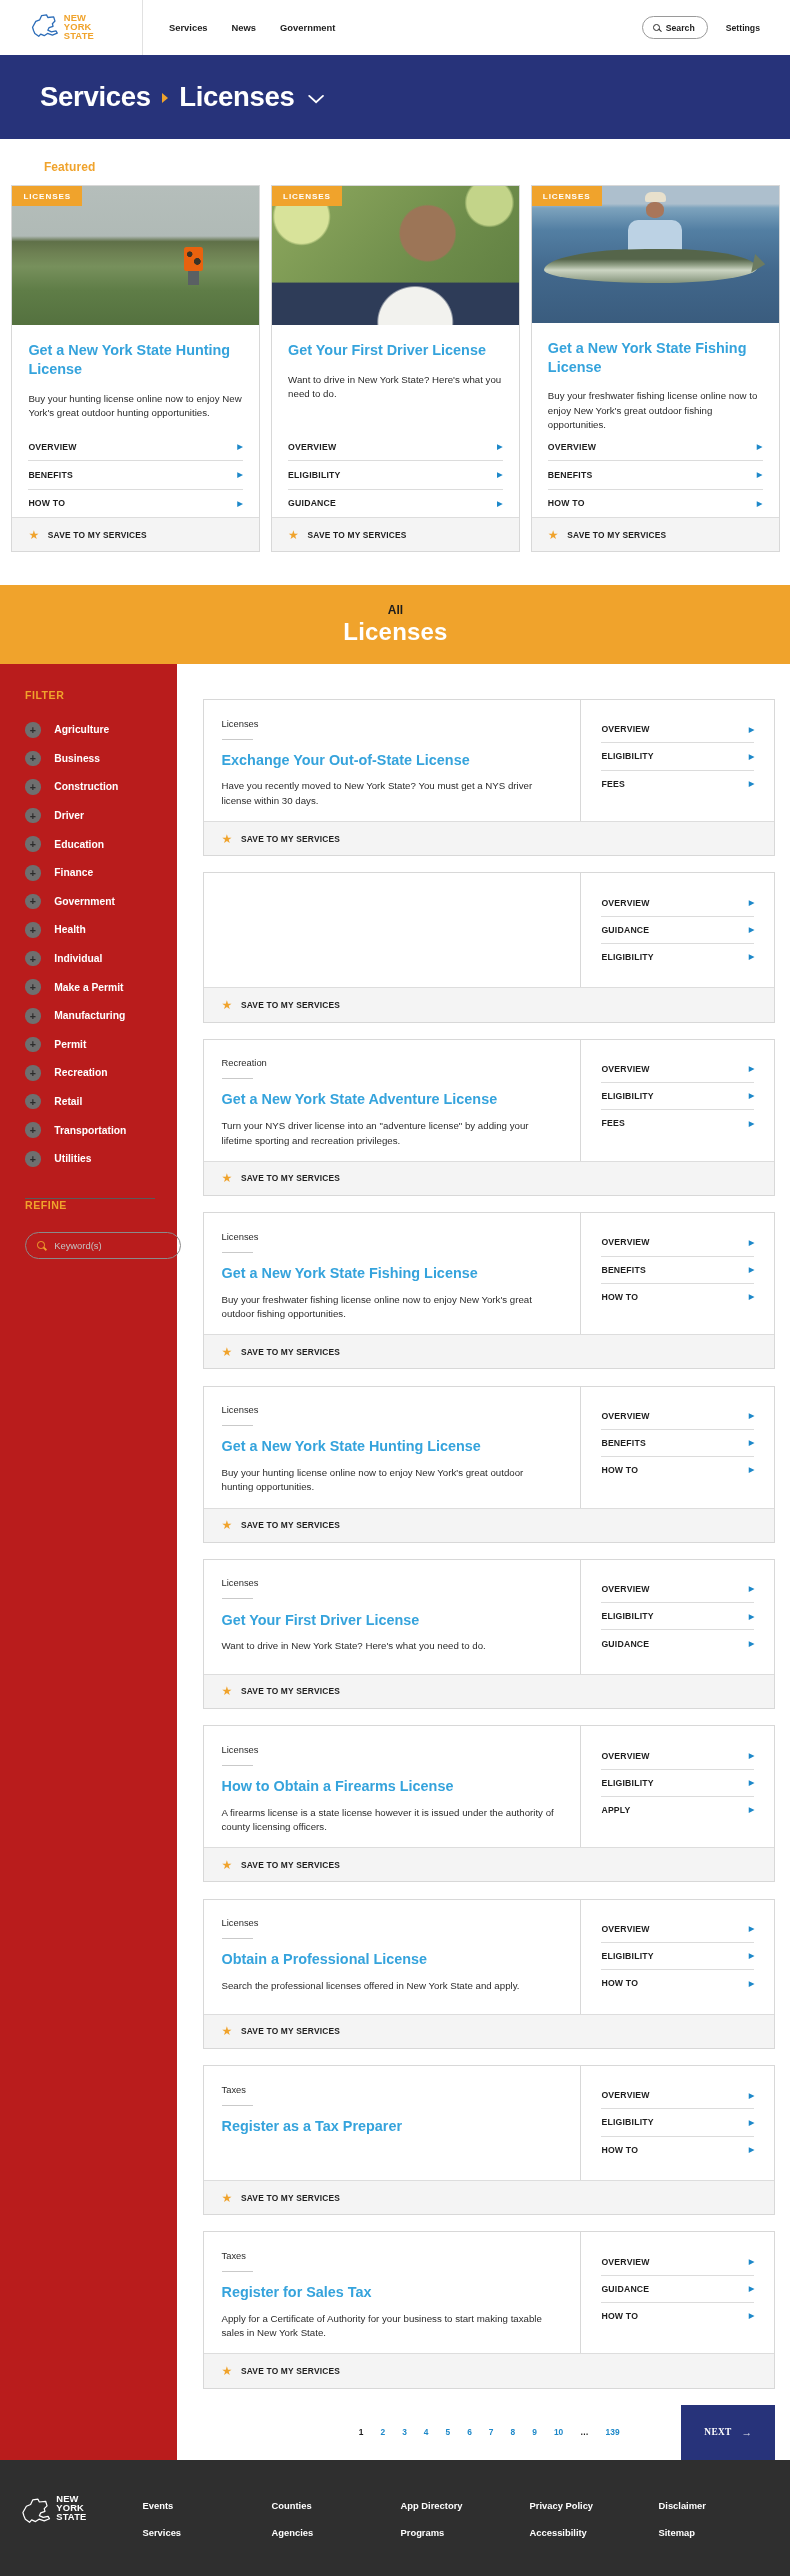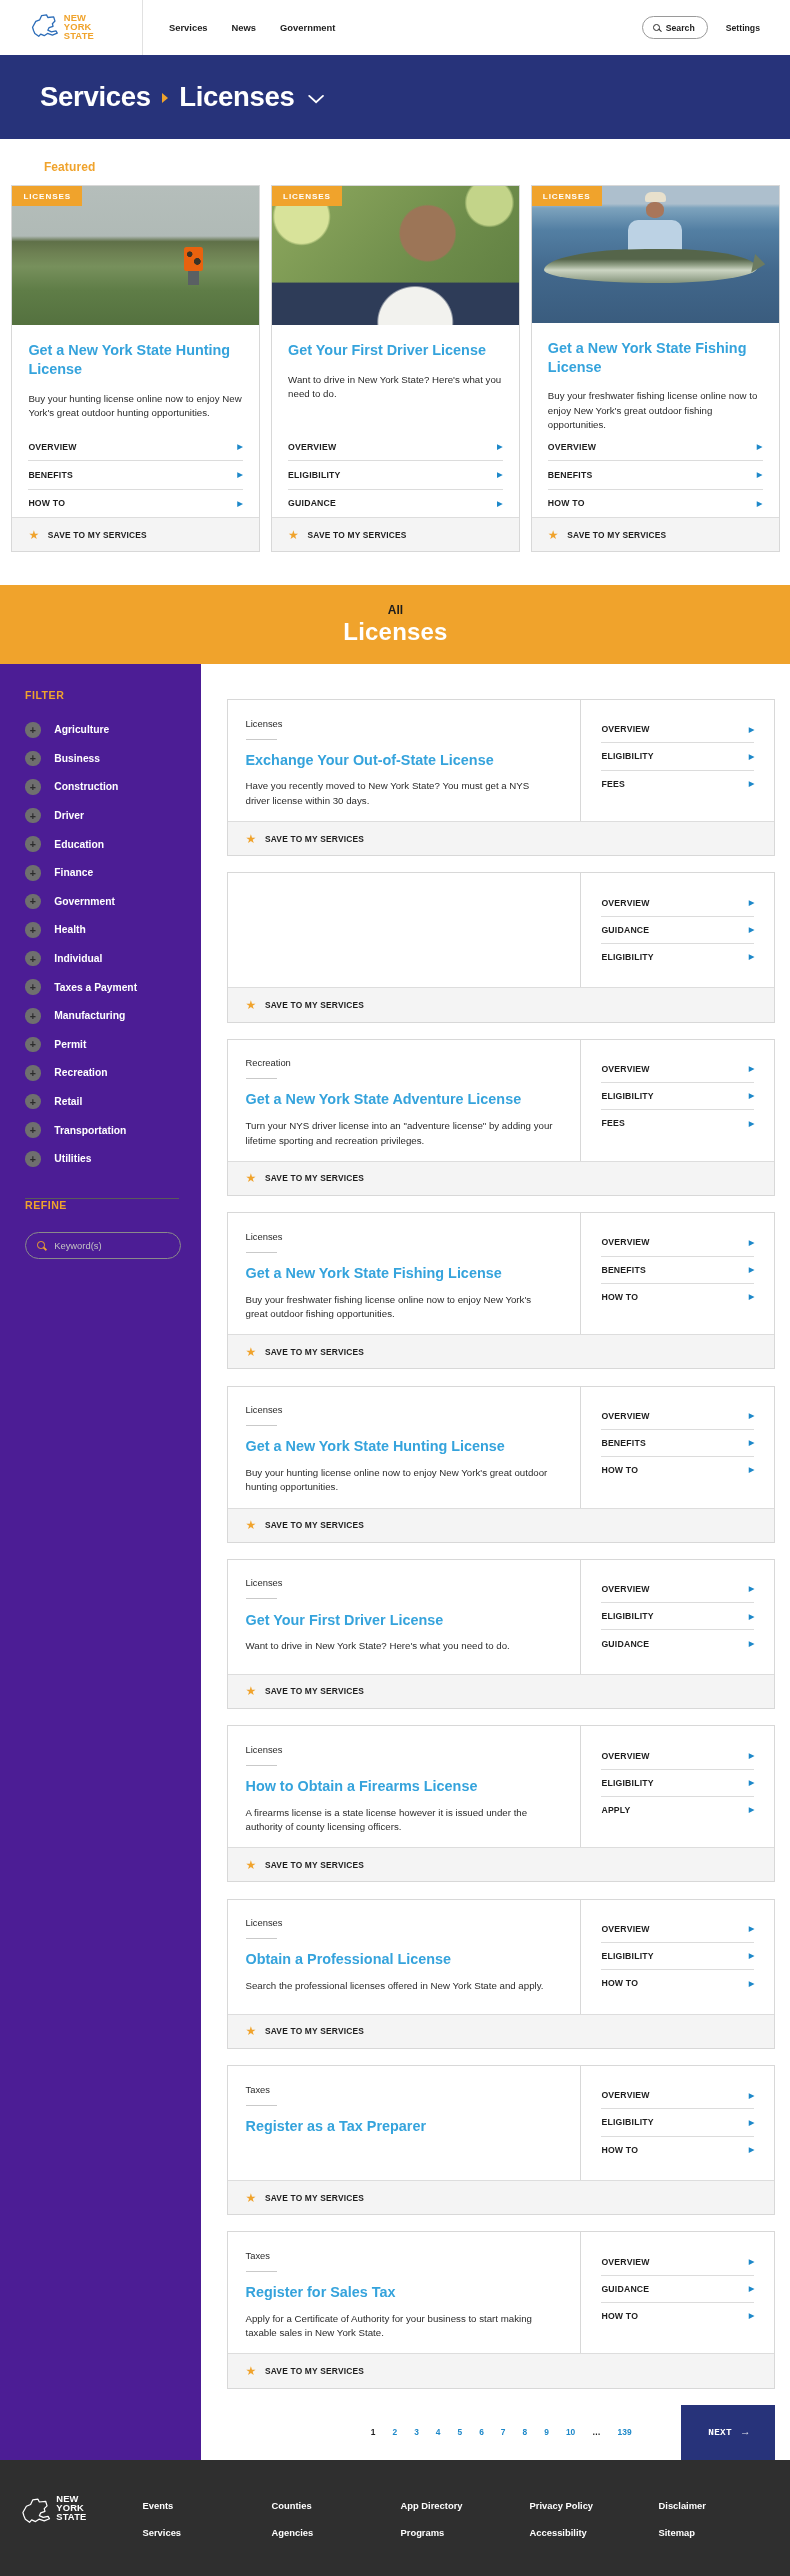--- a/index.html
+++ b/index.html
@@ -106,7 +106,7 @@
 
   
   .content-wrap { display:flex; min-height:1794px; background:#fff; }
-  .sidebar { width:201px; background:#4c1d95; padding:25px 22.5px 0 25px; flex-shrink:0; }
+  .sidebar { width:177px; background:#b91c1c; padding:25px 22.5px 0 25px; flex-shrink:0; }
   .side-heading { color:#f0a32c; font-size:10.6px; font-weight:bold; letter-spacing:0.5px; }
   .filter-list { margin-top:21px; }
   .filter-item { display:flex; align-items:center; gap:13.7px; margin-bottom:13px; }

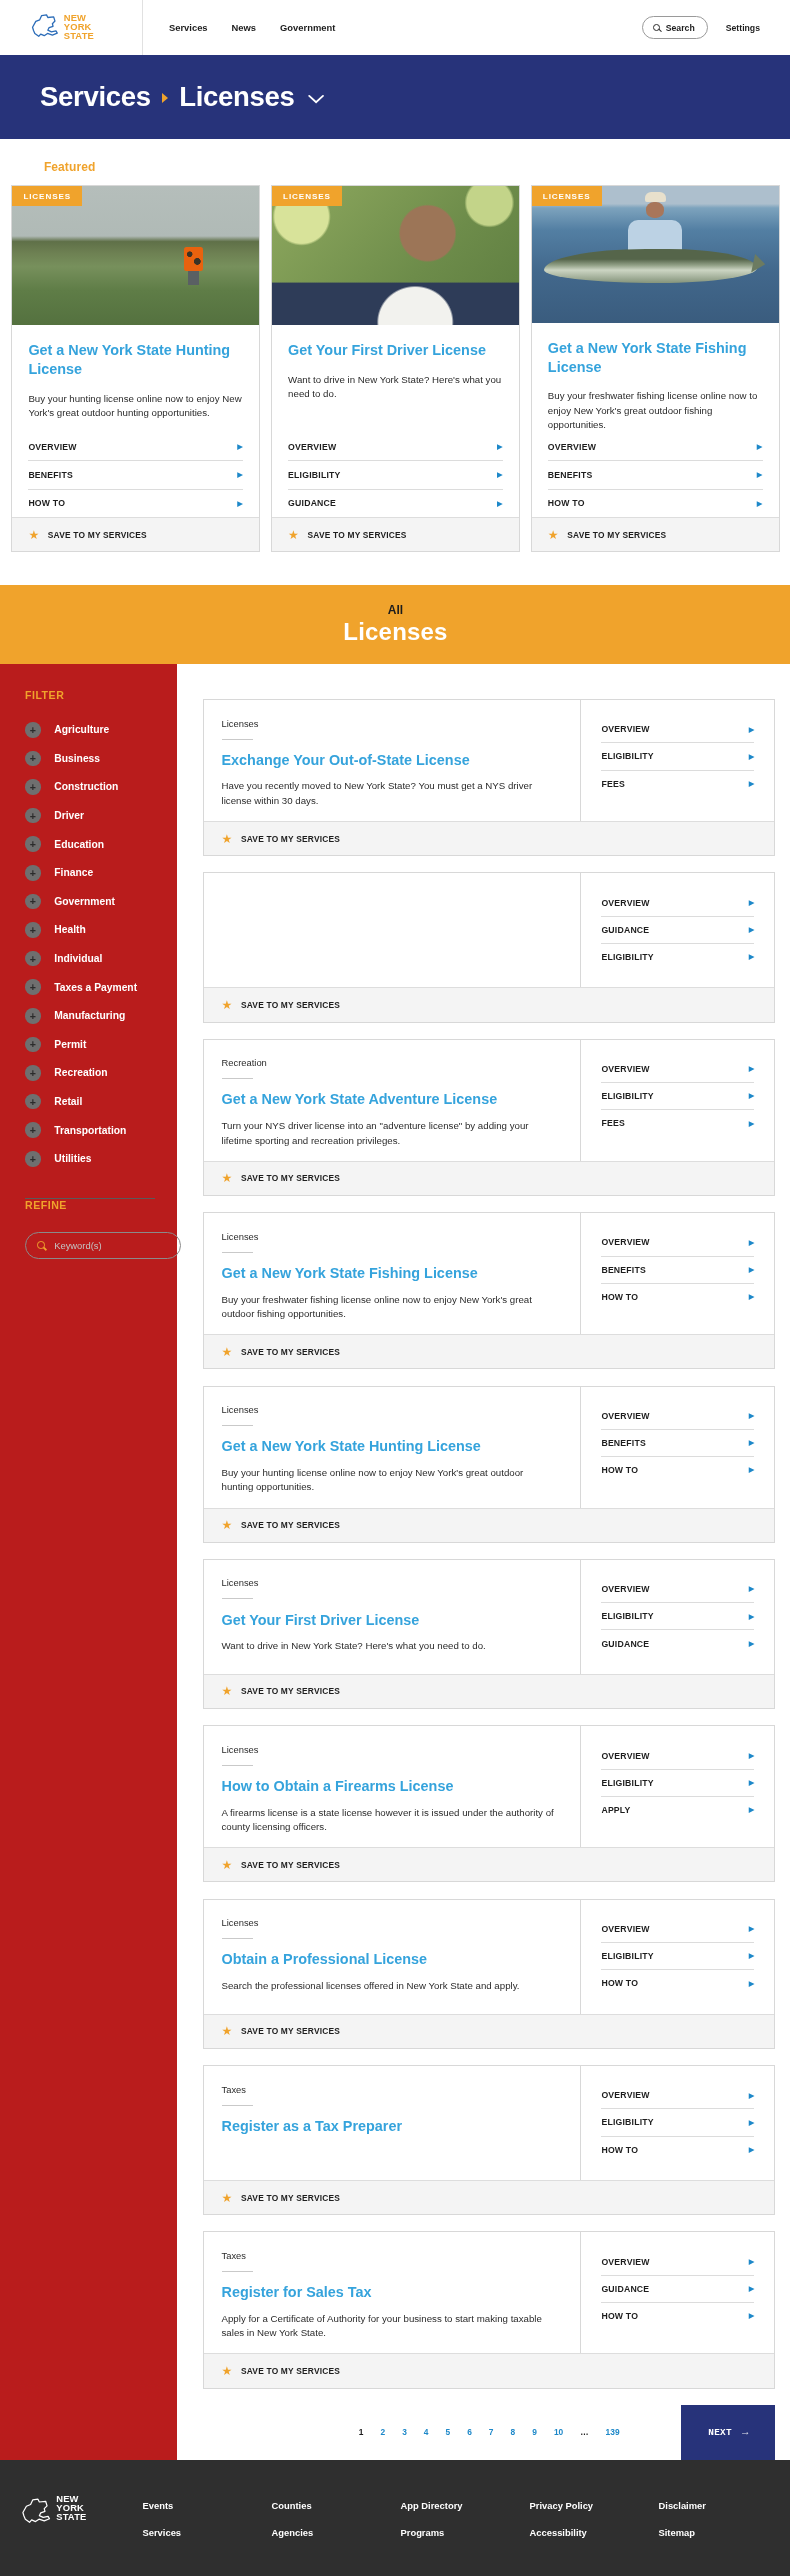--- a/index.html
+++ b/index.html
@@ -359,7 +359,7 @@
       </div>
       <div class="filter-item clickable">
         <span class="plus-circle">+</span>
-        <span class="filter-label">Taxes a Payment</span>
+        <span class="filter-label">Make a Permit</span>
       </div>
       <div class="filter-item clickable">
         <span class="plus-circle">+</span>

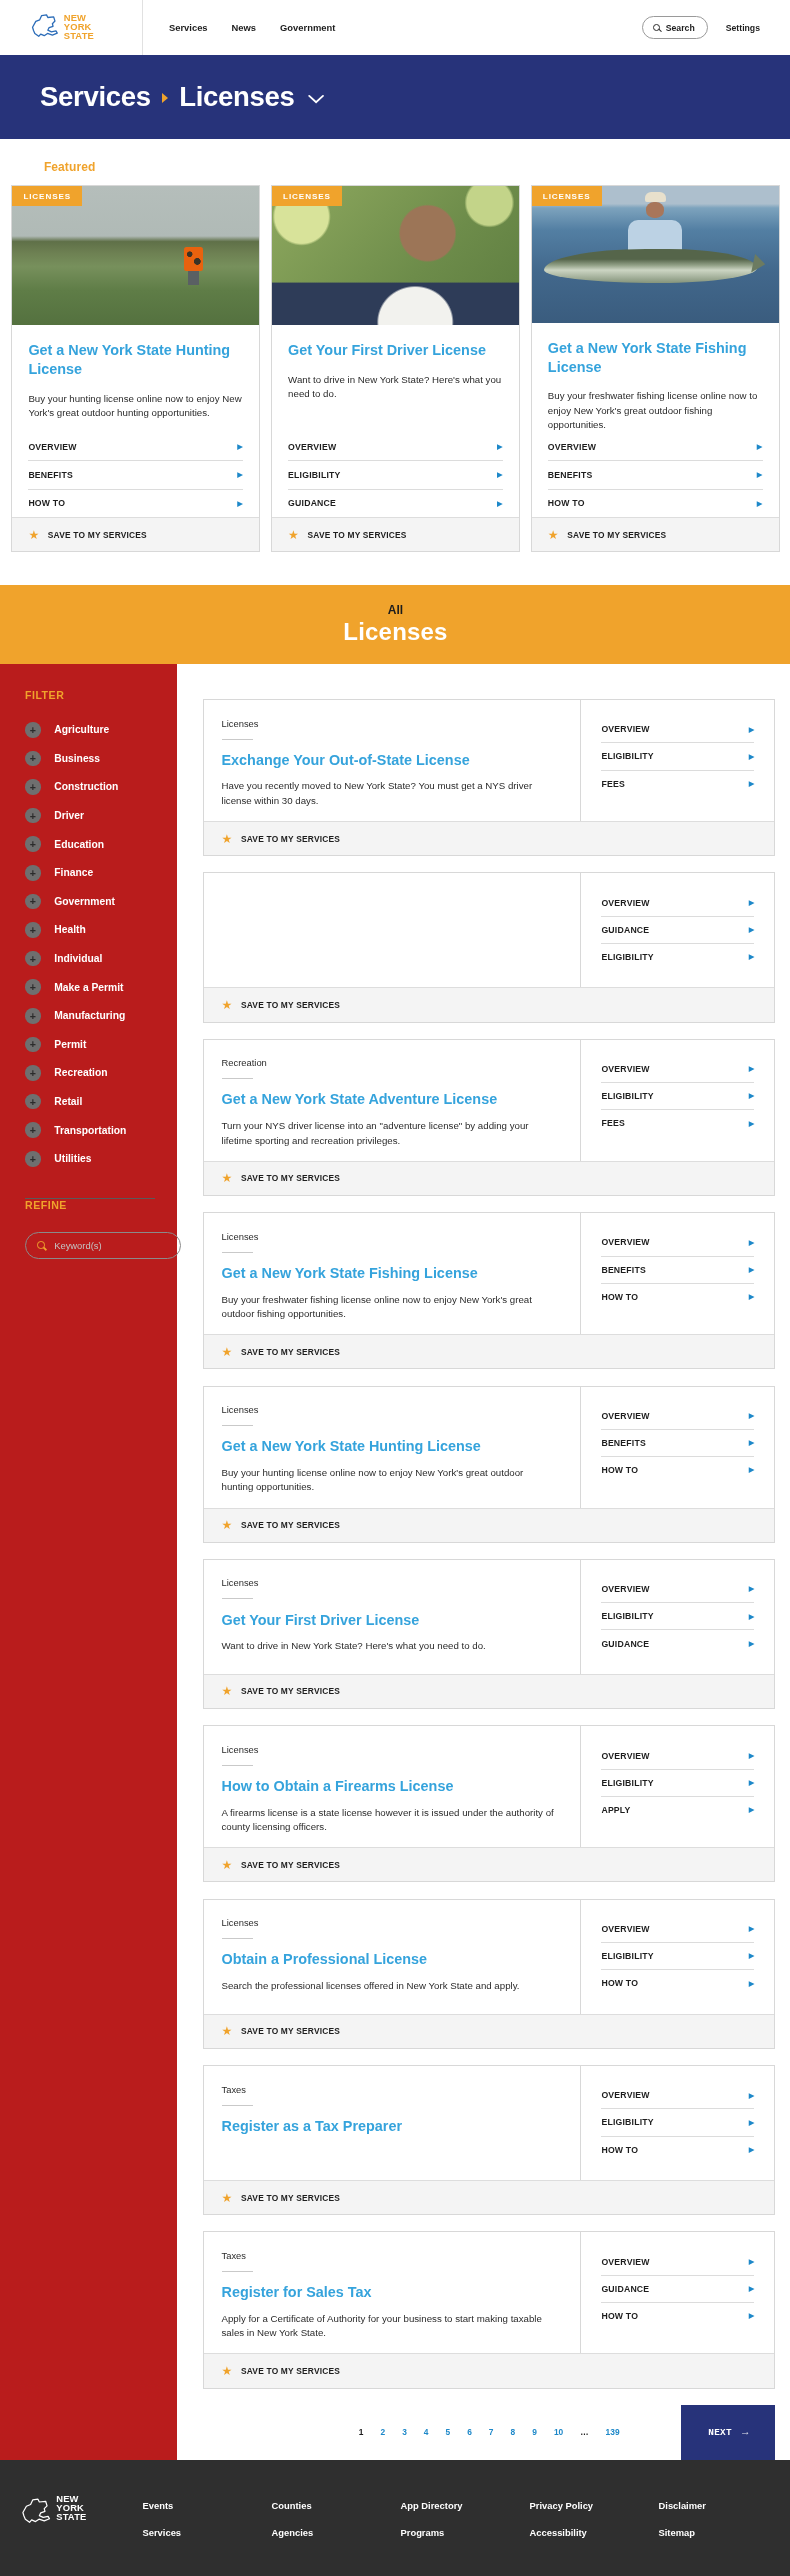--- a/index.html
+++ b/index.html
@@ -674,7 +674,7 @@
         <span class="page-ellipsis">…</span>
         <a class="page-num clickable">139</a>
       </div>
-      <button class="next-btn clickable" style="border:none; font-family:Liberation Mono, monospace;">
+      <button class="next-btn clickable" style="border:none; font-family:Liberation Serif, serif;">
         <span>NEXT</span>
         <span class="next-arrow">→</span>
       </button>

